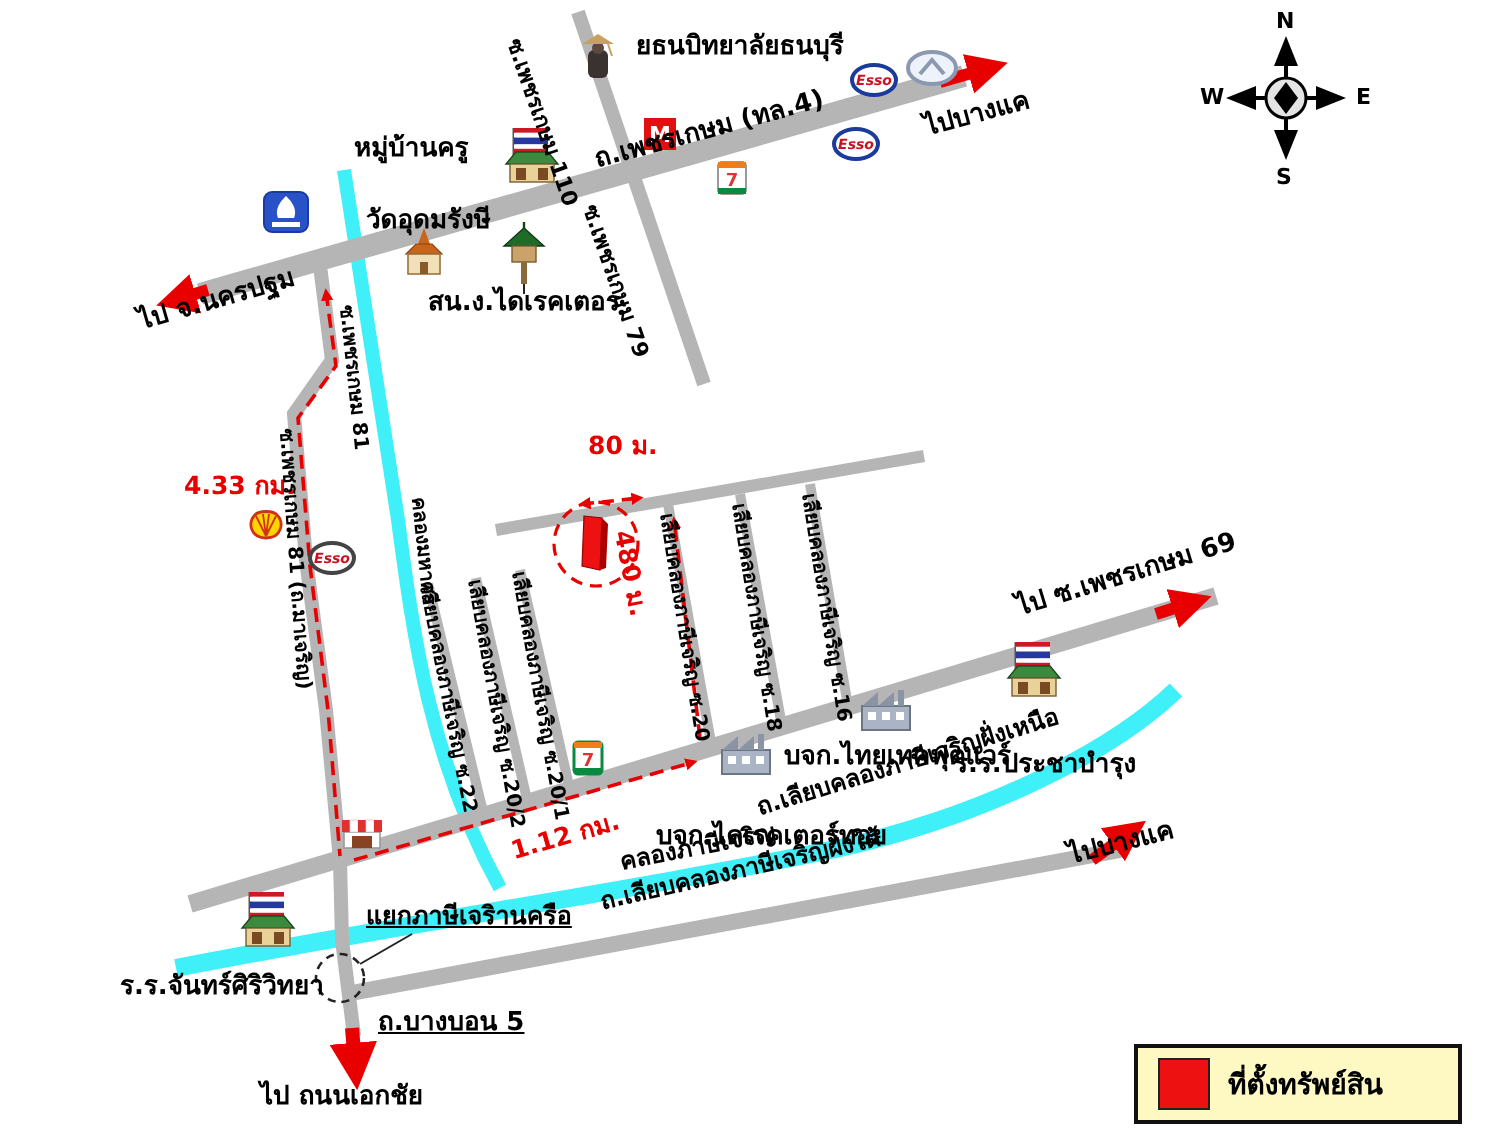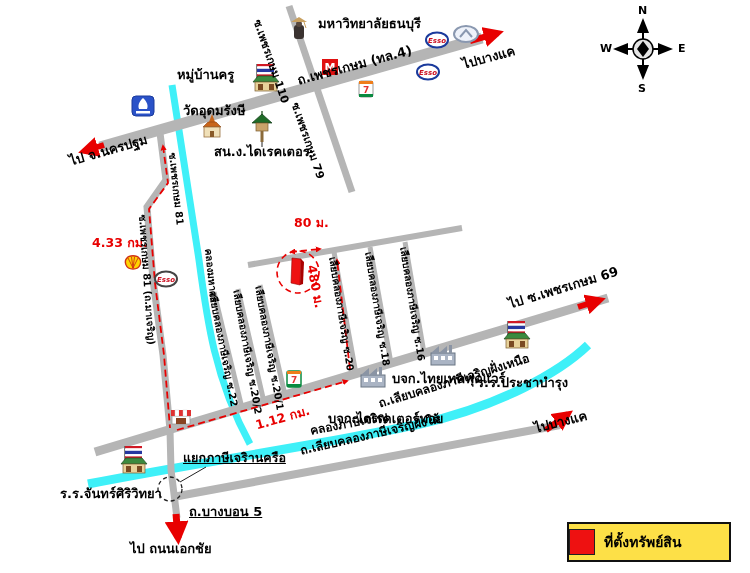--- a/index.html
+++ b/index.html
@@ -224,7 +224,7 @@
 </svg>
 
 <div class="lbl" style="left:177px;top:68px;">หมู่บ้านครู</div>
-<div class="lbl" style="left:318px;top:17px;">มหาวิทยาลัยธนบุรี</div>
+<div class="lbl" style="left:318px;top:17px;">ยธนบิทยาลัยธนบุรี</div>
 <div class="lbl" style="left:296px;top:74px;transform:rotate(-15deg);">ถ.เพชรเกษม (ทล.4)</div>
 <div class="lbl" style="left:461px;top:58px;transform:rotate(-15deg);">ไปบางแค</div>
 <div class="lbl" style="left:68px;top:155px;transform:rotate(-16deg);">ไป จ.นครปฐม</div>

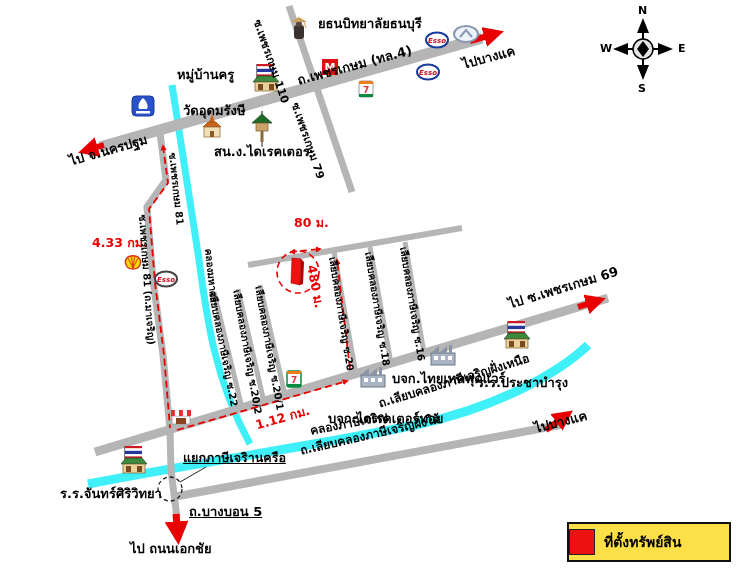--- a/index.html
+++ b/index.html
@@ -15,8 +15,8 @@
   .u{text-decoration:underline;}
   .compass-letter{position:absolute;font-weight:bold;font-size:11px;color:#000;}
   .legend{position:absolute;left:567px;top:522px;width:164px;height:40px;
-          border:2px solid #111;background:#fde047;display:flex;align-items:center;
-          gap:9px;box-sizing:border-box;}
+          border:2px solid #111;background:#fef9c3;display:flex;align-items:center;
+          gap:9px;padding-left:10px;box-sizing:border-box;}
   .legend .swatch{width:24px;height:24px;background:#ee1111;border:1px solid #222;flex:0 0 auto;}
   .legend .cap{font-weight:bold;font-size:14px;color:#000;}
 </style>

